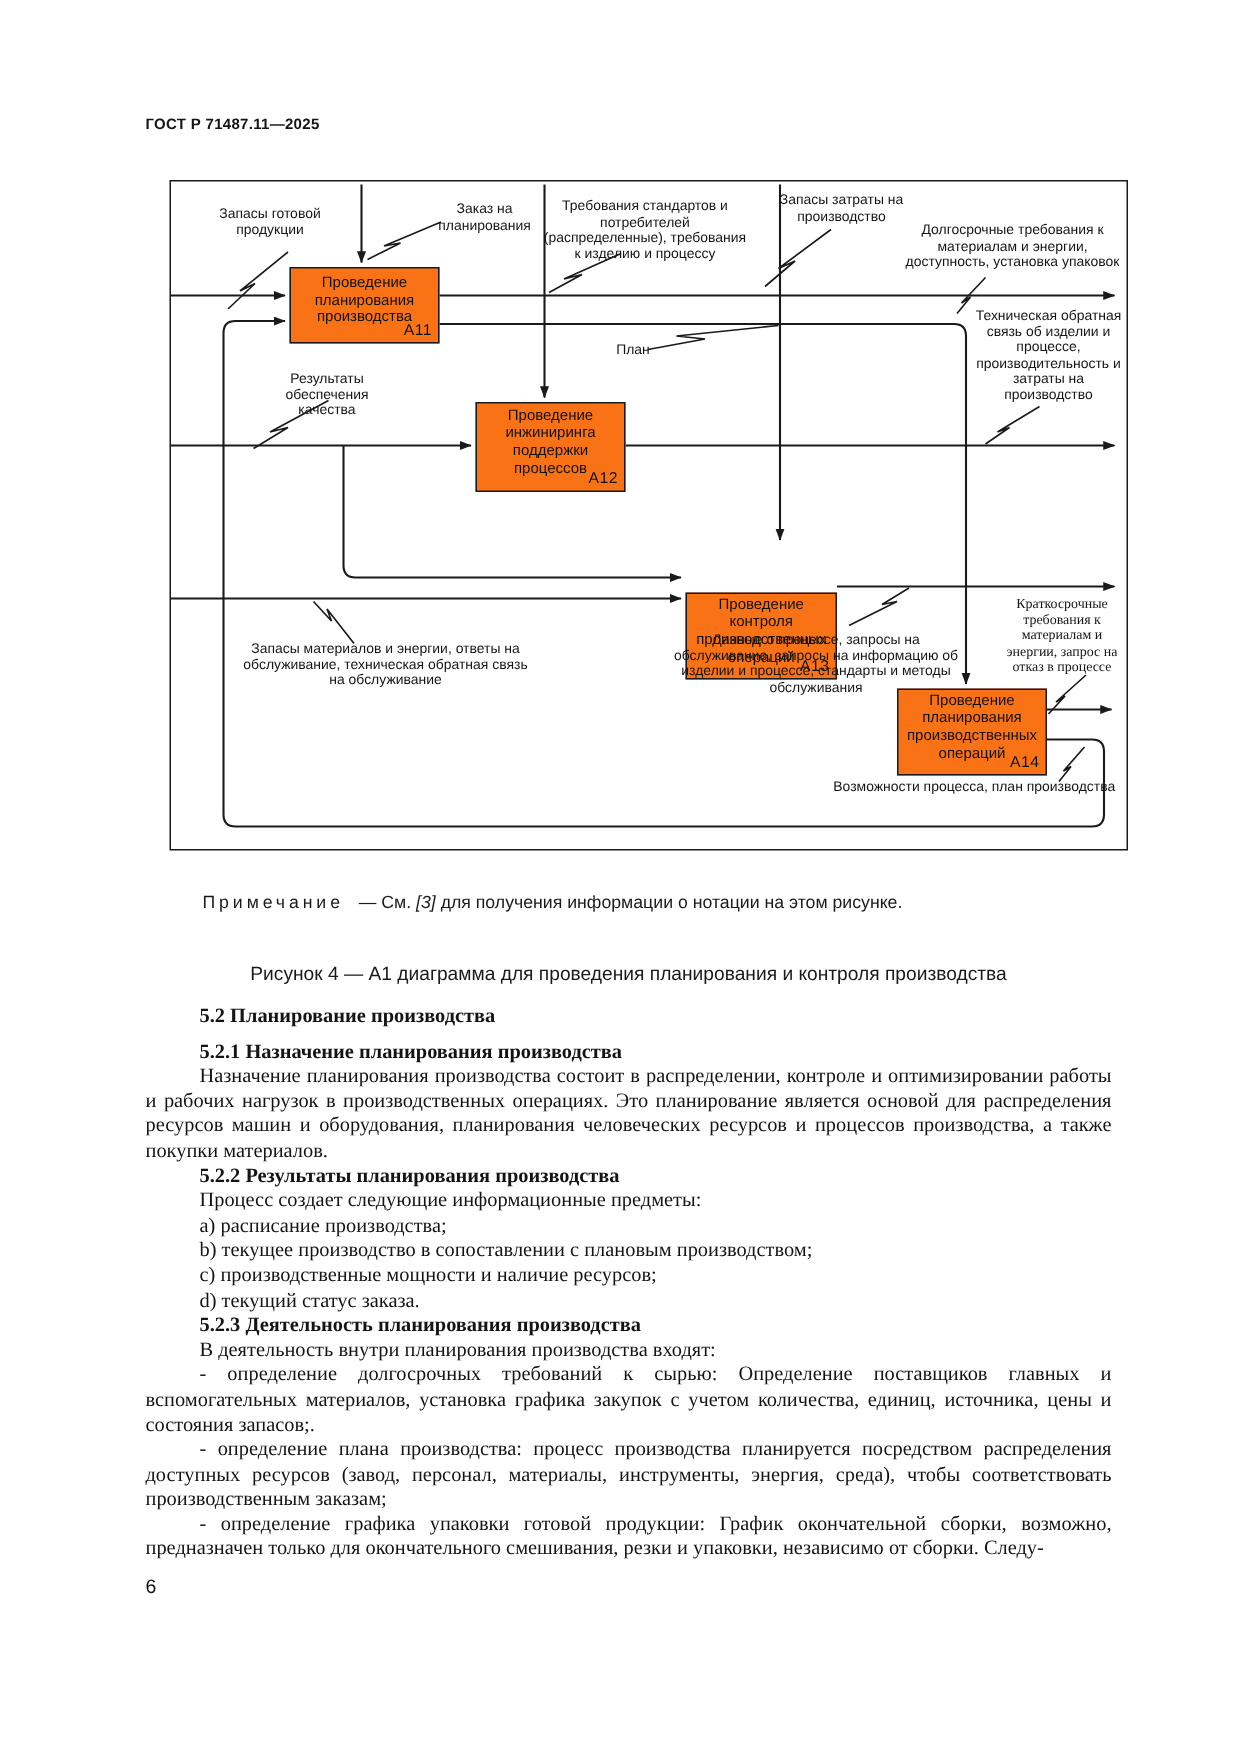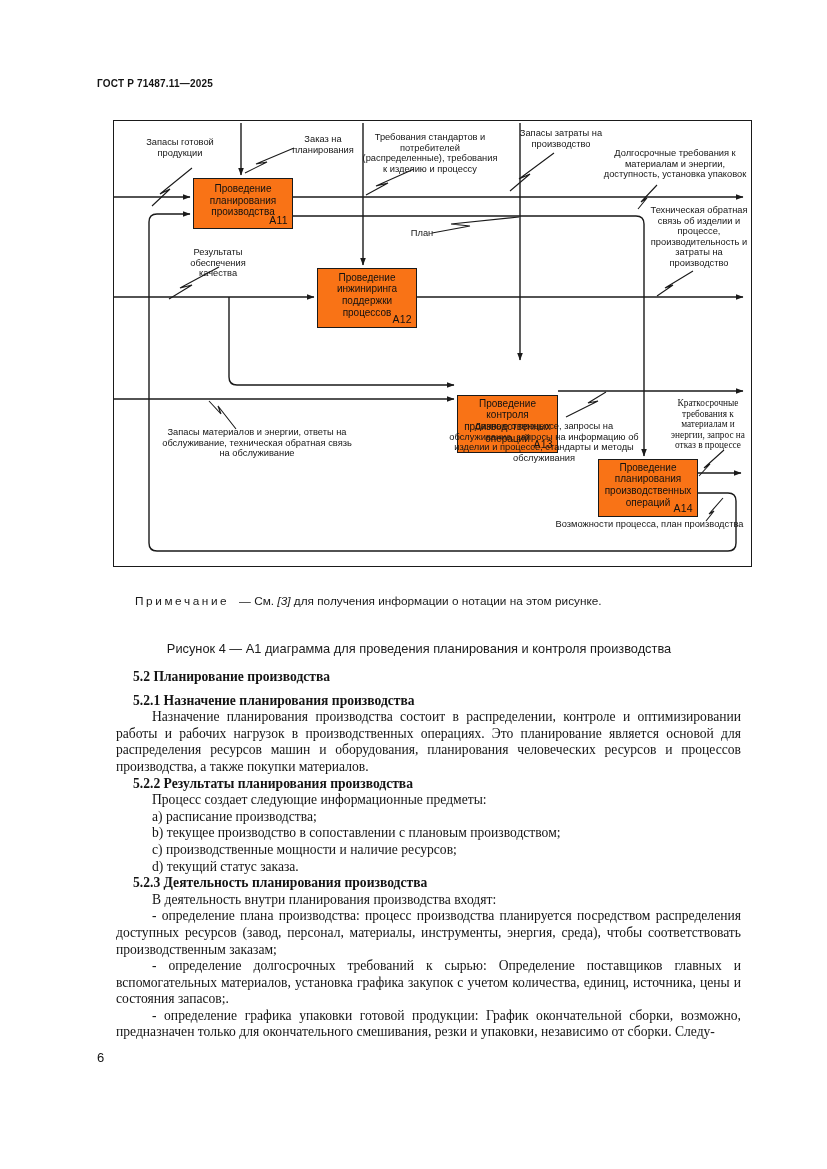--- a/index.html
+++ b/index.html
@@ -53,7 +53,7 @@
     font-size:13.6px; font-weight:bold; text-indent:36px; text-align:left;
   }
   .body-text h4.gap { margin-top:7px; }
-  .body-text p { text-indent:36px;margin-left:19px; }
+  .body-text p { text-indent:36px; }
   .page-number {
     position:absolute; left:97px; top:1050px; font-size:13px;
   }

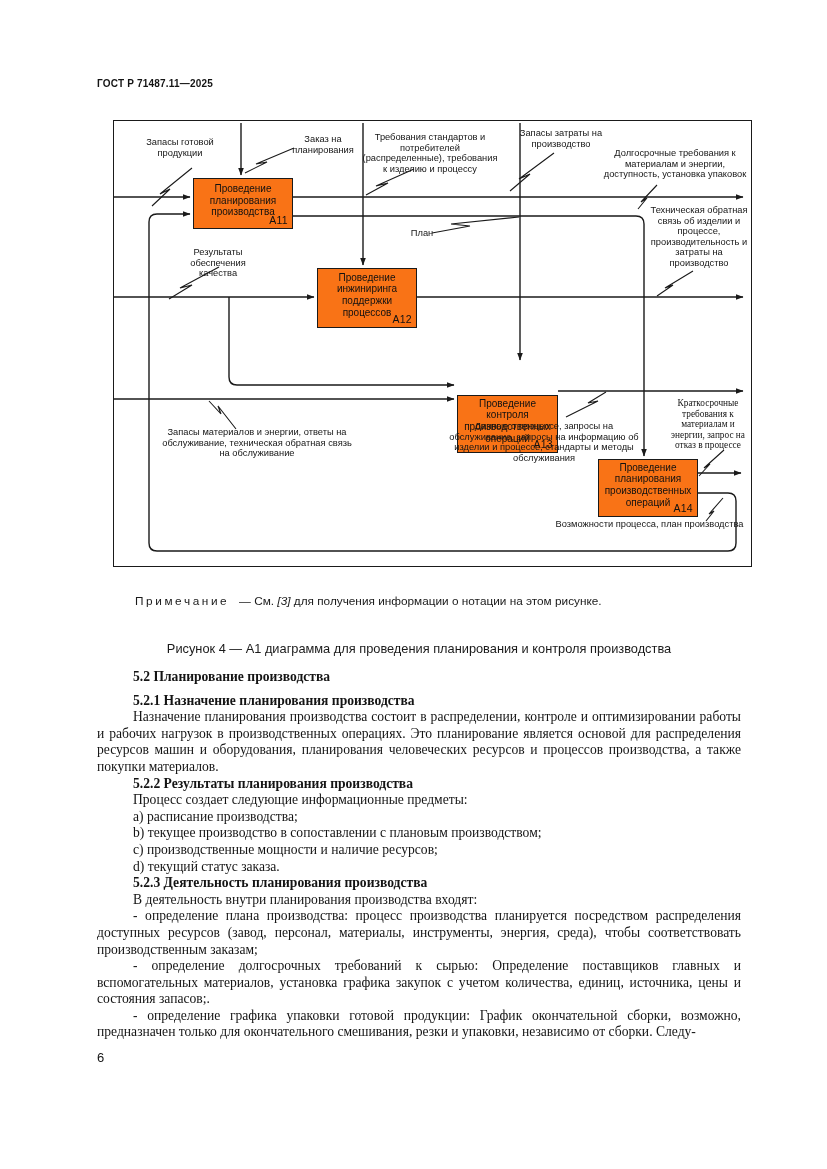--- a/index.html
+++ b/index.html
@@ -151,8 +151,8 @@
   <p>d) текущий статус заказа.</p>
   <h4>5.2.3 Деятельность планирования производства</h4>
   <p>В деятельность внутри планирования производства входят:</p>
+  <p>- определение долгосрочных требований к сырью: Определение поставщиков главных и вспомогательных материалов, установка графика закупок с учетом количества, единиц, источника, цены и состояния запасов;.</p>
   <p>- определение плана производства: процесс производства планируется посредством распределения доступных ресурсов (завод, персонал, материалы, инструменты, энергия, среда), чтобы соответствовать производственным заказам;</p>
-  <p>- определение долгосрочных требований к сырью: Определение поставщиков главных и вспомогательных материалов, установка графика закупок с учетом количества, единиц, источника, цены и состояния запасов;.</p>
   <p>- определение графика упаковки готовой продукции: График окончательной сборки, возможно, предназначен только для окончательного смешивания, резки и упаковки, независимо от сборки. Следу-</p>
 </div>
 

